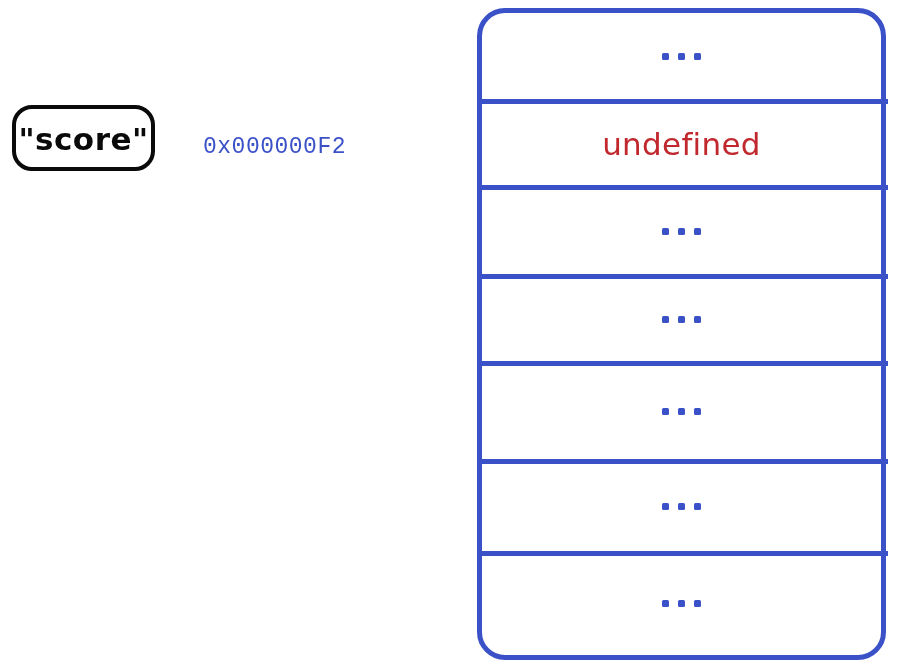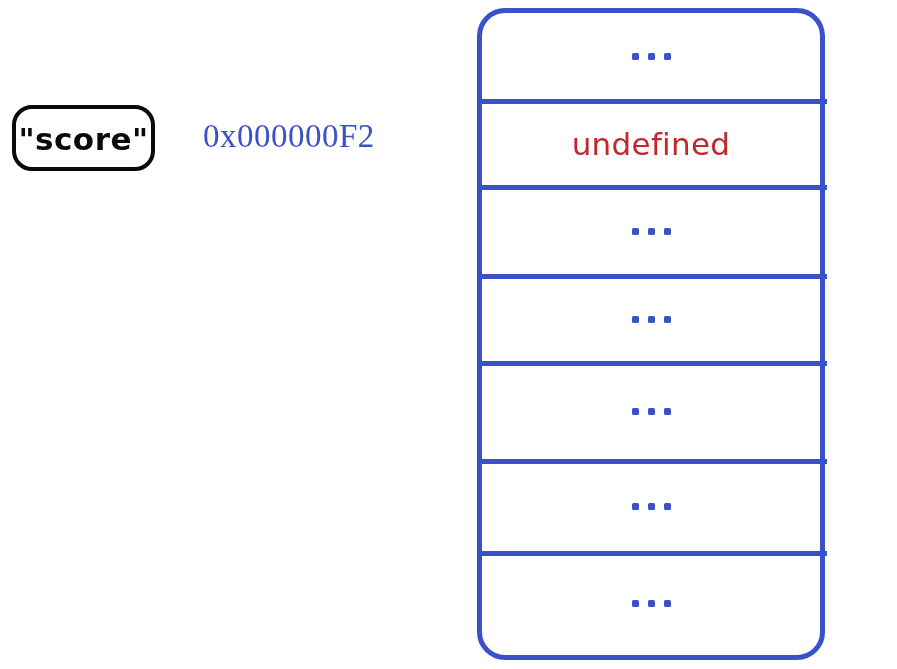--- a/index.html
+++ b/index.html
@@ -49,9 +49,9 @@
   .address-text {
     position: absolute;
     left: 203px;
-    top: 118px;
-    font-family: Liberation Serif, serif;
-    font-size: 33px;
+    top: 134px;
+    font-family: Liberation Mono, monospace;
+    font-size: 23px;
     font-weight: 500;
     color: #3b51c8;
     letter-spacing: 0.5px;

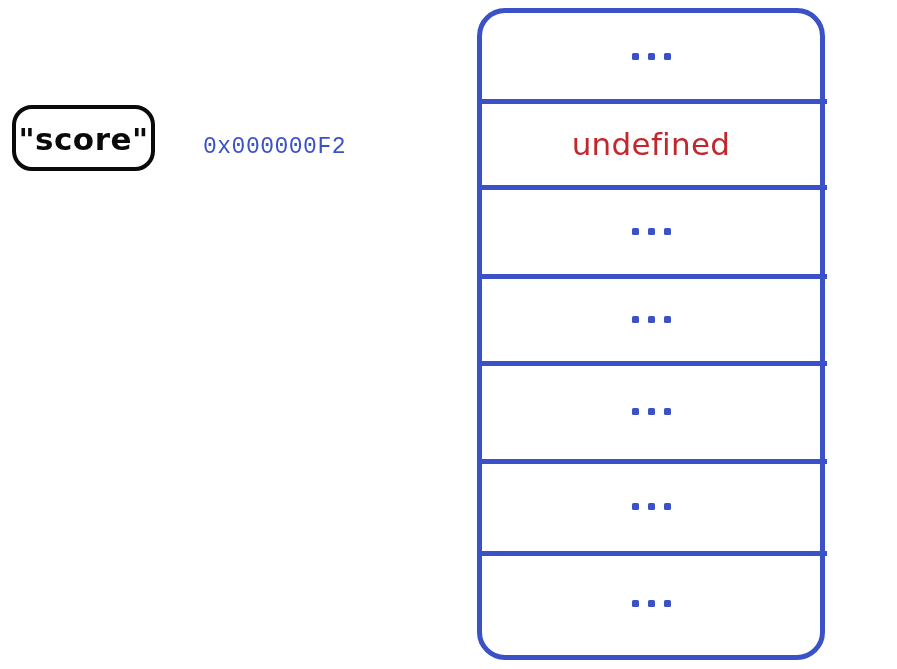--- a/index.html
+++ b/index.html
@@ -63,7 +63,7 @@
     position: absolute;
     left: 477px;
     top: 8px;
-    width: 348px;
+    width: 409px;
     height: 652px;
     box-sizing: border-box;
     border: 5px solid #3b51c8;

